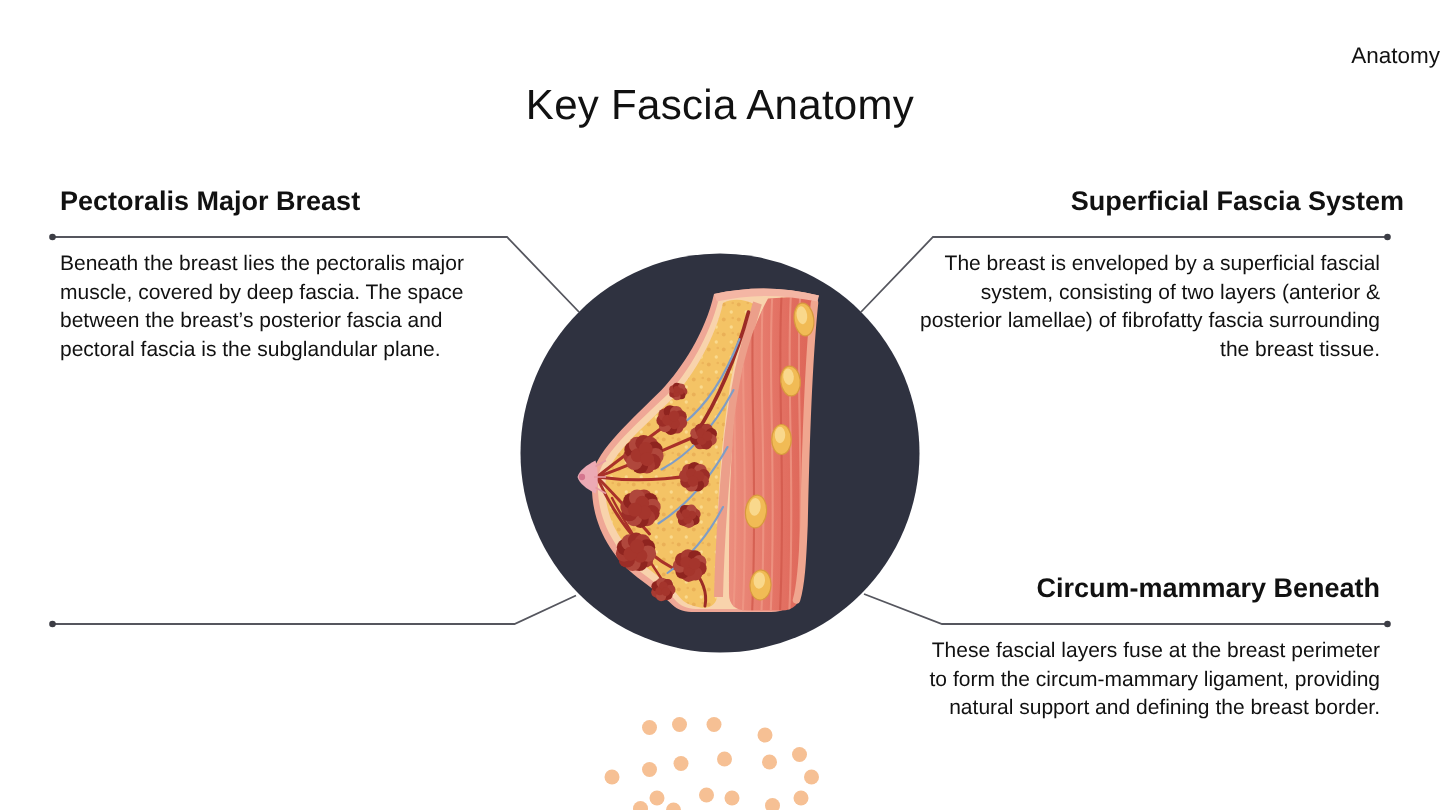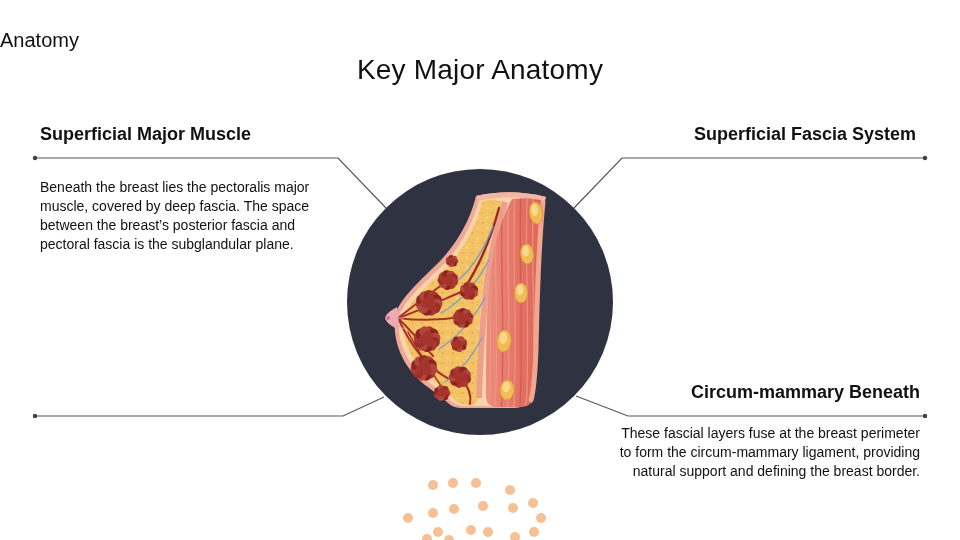--- a/index.html
+++ b/index.html
@@ -6,7 +6,7 @@
   .slide{position:relative;width:960px;height:540px;background:#ffffff;overflow:hidden;
          font-family:"Liberation Sans", sans-serif;color:#111;}
   .gfx{position:absolute;left:0;top:0;width:960px;height:540px;z-index:0;}
-  .eyebrow{position:absolute;top:29px;left:0;right:0;text-align:left;font-size:20px;z-index:2;}
+  .eyebrow{position:absolute;top:29px;left:0;right:0;text-align:right;font-size:15px;z-index:2;}
   .title{position:absolute;top:54px;left:0;right:0;text-align:center;font-size:28px;
          font-weight:400;letter-spacing:.2px;z-index:2;}
   .co-h{position:absolute;font-size:18px;font-weight:700;z-index:2;white-space:nowrap;}

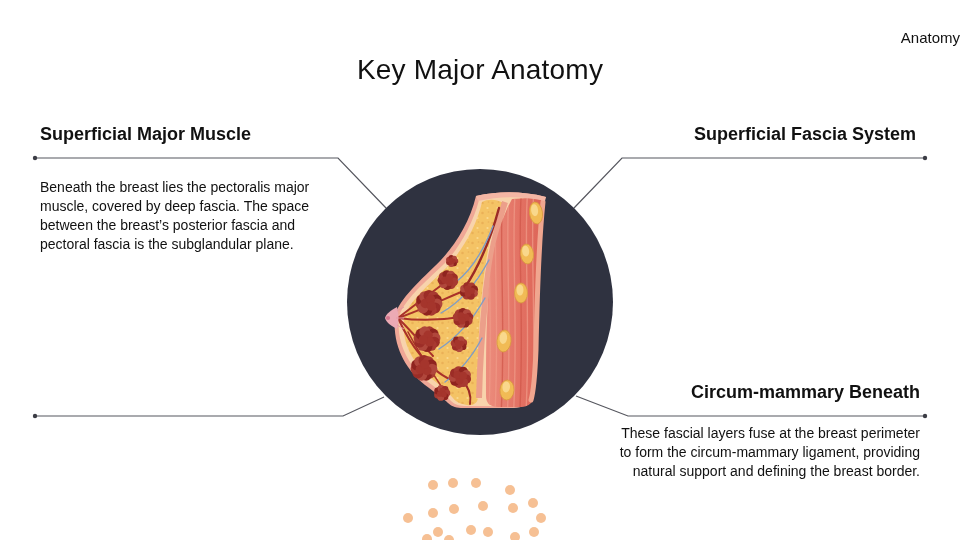--- a/index.html
+++ b/index.html
@@ -26,7 +26,7 @@
 <div class="slide">
 
   <div class="eyebrow">Anatomy</div>
-  <div class="title">Key Major Anatomy</div>
+  <div class="title">Key Fascia Anatomy</div>
 
   <div class="co-h tl-h">Superficial Major Muscle</div>
   <div class="co-b tl-b">Beneath the breast lies the pectoralis major

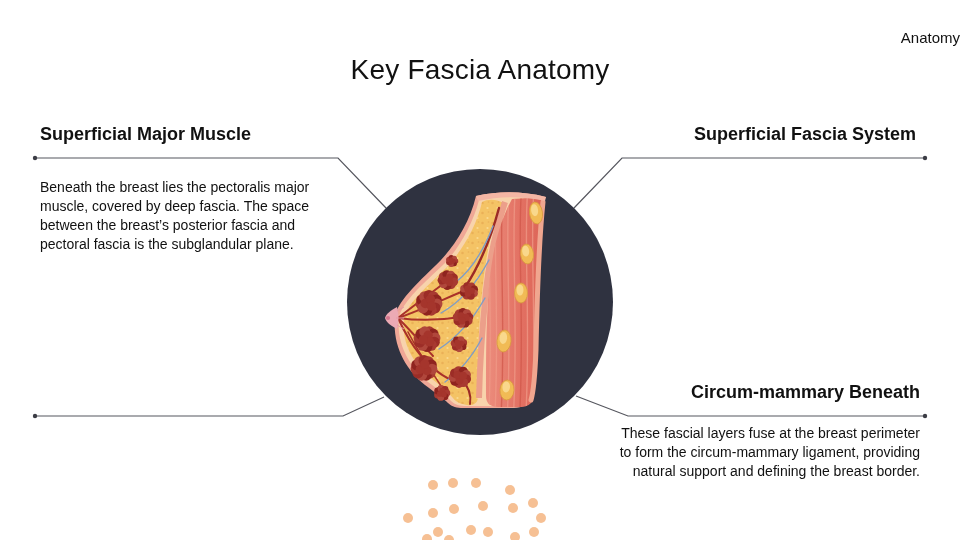--- a/index.html
+++ b/index.html
@@ -28,7 +28,7 @@
   <div class="eyebrow">Anatomy</div>
   <div class="title">Key Fascia Anatomy</div>
 
-  <div class="co-h tl-h">Superficial Major Muscle</div>
+  <div class="co-h tl-h">Pectoralis Major Breast</div>
   <div class="co-b tl-b">Beneath the breast lies the pectoralis major
 muscle, covered by deep fascia. The space
 between the breast’s posterior fascia and

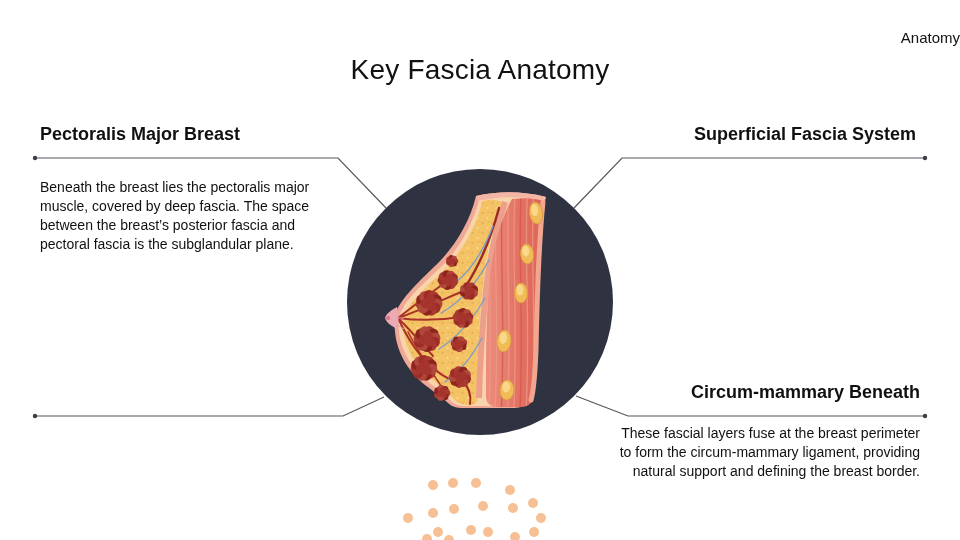--- a/index.html
+++ b/index.html
@@ -13,7 +13,7 @@
   .co-b{position:absolute;font-size:14px;line-height:19px;z-index:2;white-space:pre-line;}
   .tl-h{left:40px;top:124px;}
   .tl-b{left:40px;top:178px;width:330px;text-align:left;}
-  .tr-h{right:44px;top:124px;text-align:center;}
+  .tr-h{right:24px;top:124px;text-align:center;}
   .tr-b{right:40px;top:166px;width:340px;text-align:right;}
   .bl-h{left:40px;top:382px;}
   .bl-b{left:40px;top:424px;width:360px;text-align:left;}

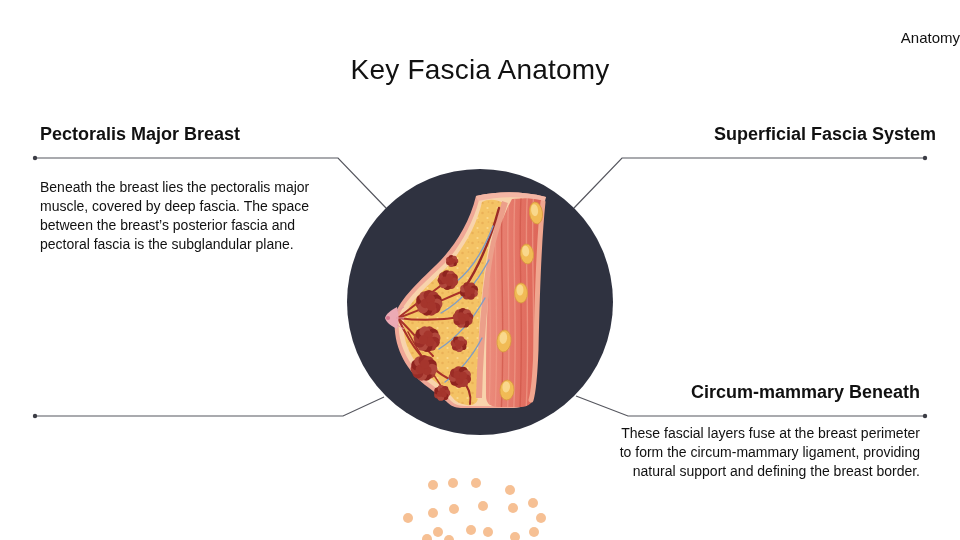--- a/index.html
+++ b/index.html
@@ -12,7 +12,7 @@
   .co-h{position:absolute;font-size:18px;font-weight:700;z-index:2;white-space:nowrap;}
   .co-b{position:absolute;font-size:14px;line-height:19px;z-index:2;white-space:pre-line;}
   .tl-h{left:40px;top:124px;}
-  .tl-b{left:40px;top:178px;width:330px;text-align:left;}
+  .tl-b{left:40px;top:166px;width:330px;text-align:left;}
   .tr-h{right:24px;top:124px;text-align:center;}
   .tr-b{right:40px;top:166px;width:340px;text-align:right;}
   .bl-h{left:40px;top:382px;}

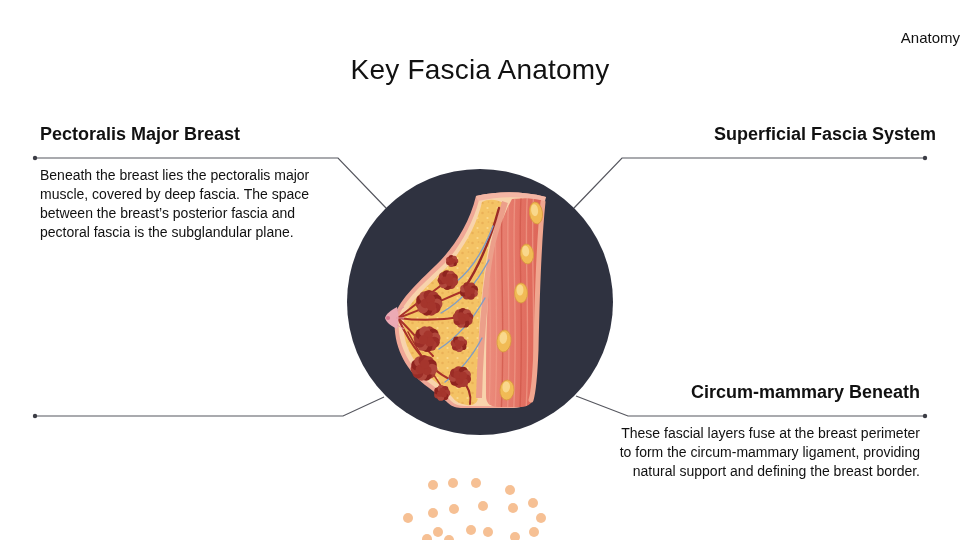--- a/index.html
+++ b/index.html
@@ -35,6 +35,10 @@
 pectoral fascia is the subglandular plane.</div>
 
   <div class="co-h tr-h">Superficial Fascia System</div>
+  <div class="co-b tr-b">The breast is enveloped by a superficial fascial
+system, consisting of two layers (anterior &amp;
+posterior lamellae) of fibrofatty fascia surrounding
+the breast tissue.</div>
 
 
   <div class="co-h br-h">Circum-mammary Beneath</div>

